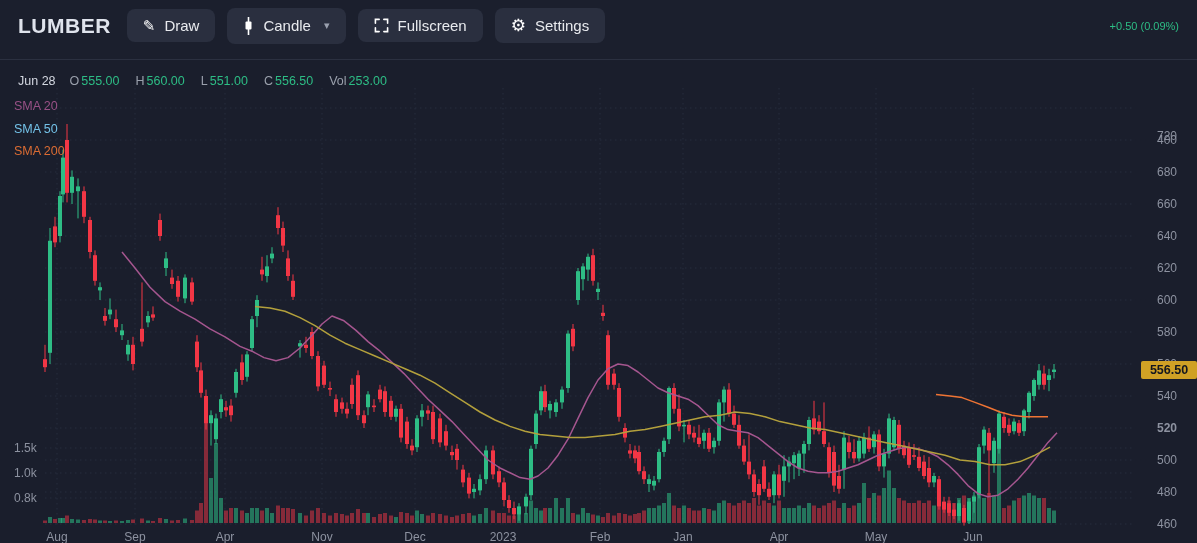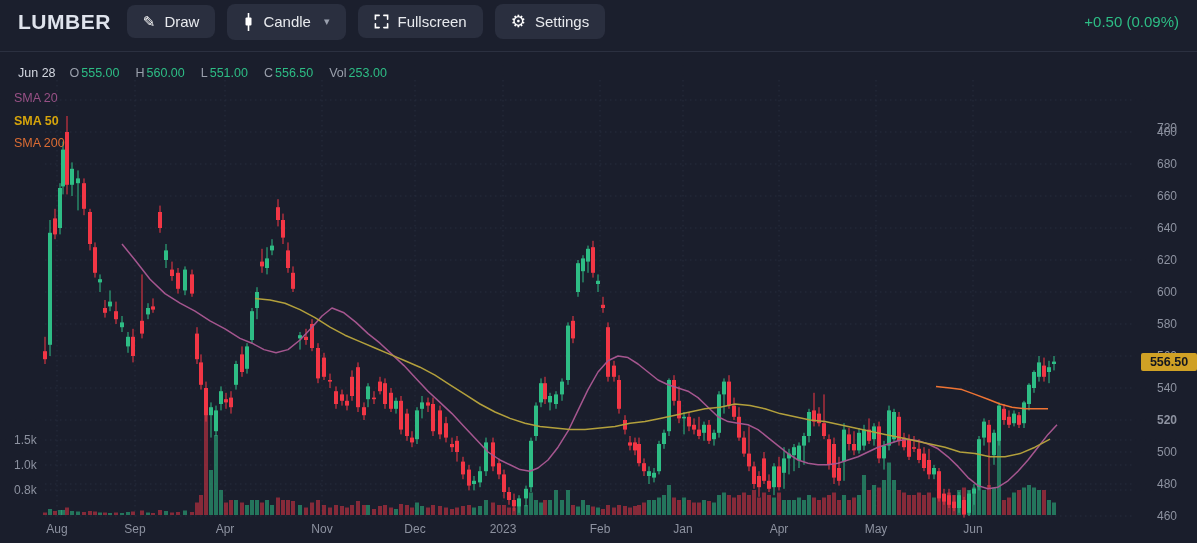--- a/index.html
+++ b/index.html
@@ -6,7 +6,7 @@
     font-family:"Liberation Sans",sans-serif;-webkit-font-smoothing:antialiased;}
   *{box-sizing:border-box;}
   
-  .hdr{height:52px;display:flex;align-items:center;padding:0 10px 8px 18px;border-bottom:1px solid #2b3040;background:#1b1f2d;}
+  .hdr{height:60px;display:flex;align-items:center;padding:0 10px 8px 18px;border-bottom:1px solid #2b3040;background:#1b1f2d;}
   .title{font-size:21px;font-weight:bold;color:#dfe3ec;letter-spacing:.5px;margin-right:16px;}
   .btn{display:flex;align-items:center;gap:9px;background:#2a2f3f;color:#e8eaee;border:none;border-radius:8px;
     padding:9px 16px;font-size:15px;font-family:"Liberation Sans",sans-serif;margin-right:12px;cursor:pointer;line-height:1;}

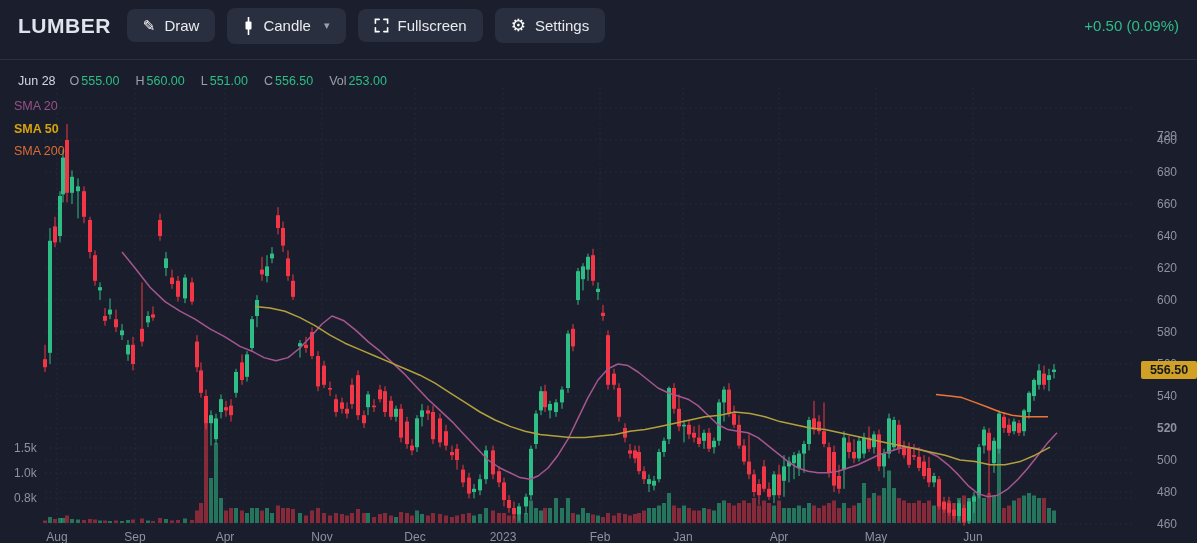--- a/index.html
+++ b/index.html
@@ -13,7 +13,7 @@
   .btn .uicon{font-size:15px;line-height:1;color:#fff;}
   .btn svg{display:block;}
   .caret{color:#9aa0ae;font-size:11px;margin-left:4px;}
-  .chg{margin-left:auto;font-size:15px;padding-right:8px;}
+  .chg{margin-left:auto;font-size:11px;padding-right:8px;}
   
   .chart{position:relative;width:1197px;height:491px;}
   .chart svg{position:absolute;left:0;top:0;}

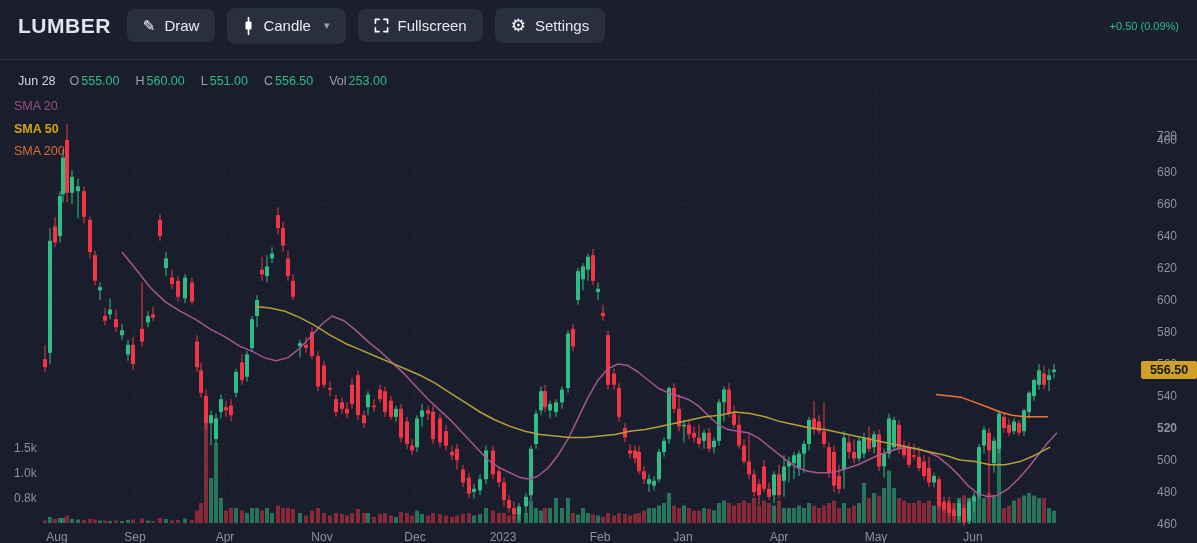--- a/index.html
+++ b/index.html
@@ -698,7 +698,7 @@
 
   <div class="smalabels" id="sma-labels">
       <div style="color: rgb(165, 86, 143);">SMA 20</div>
-      <div style="color: #eab308; font-weight: bold;">SMA 50</div>
+      <div style="color: #7dd3fc;">SMA 50</div>
       <div style="color: rgb(239, 116, 52);">SMA 200</div>
     </div>
 

